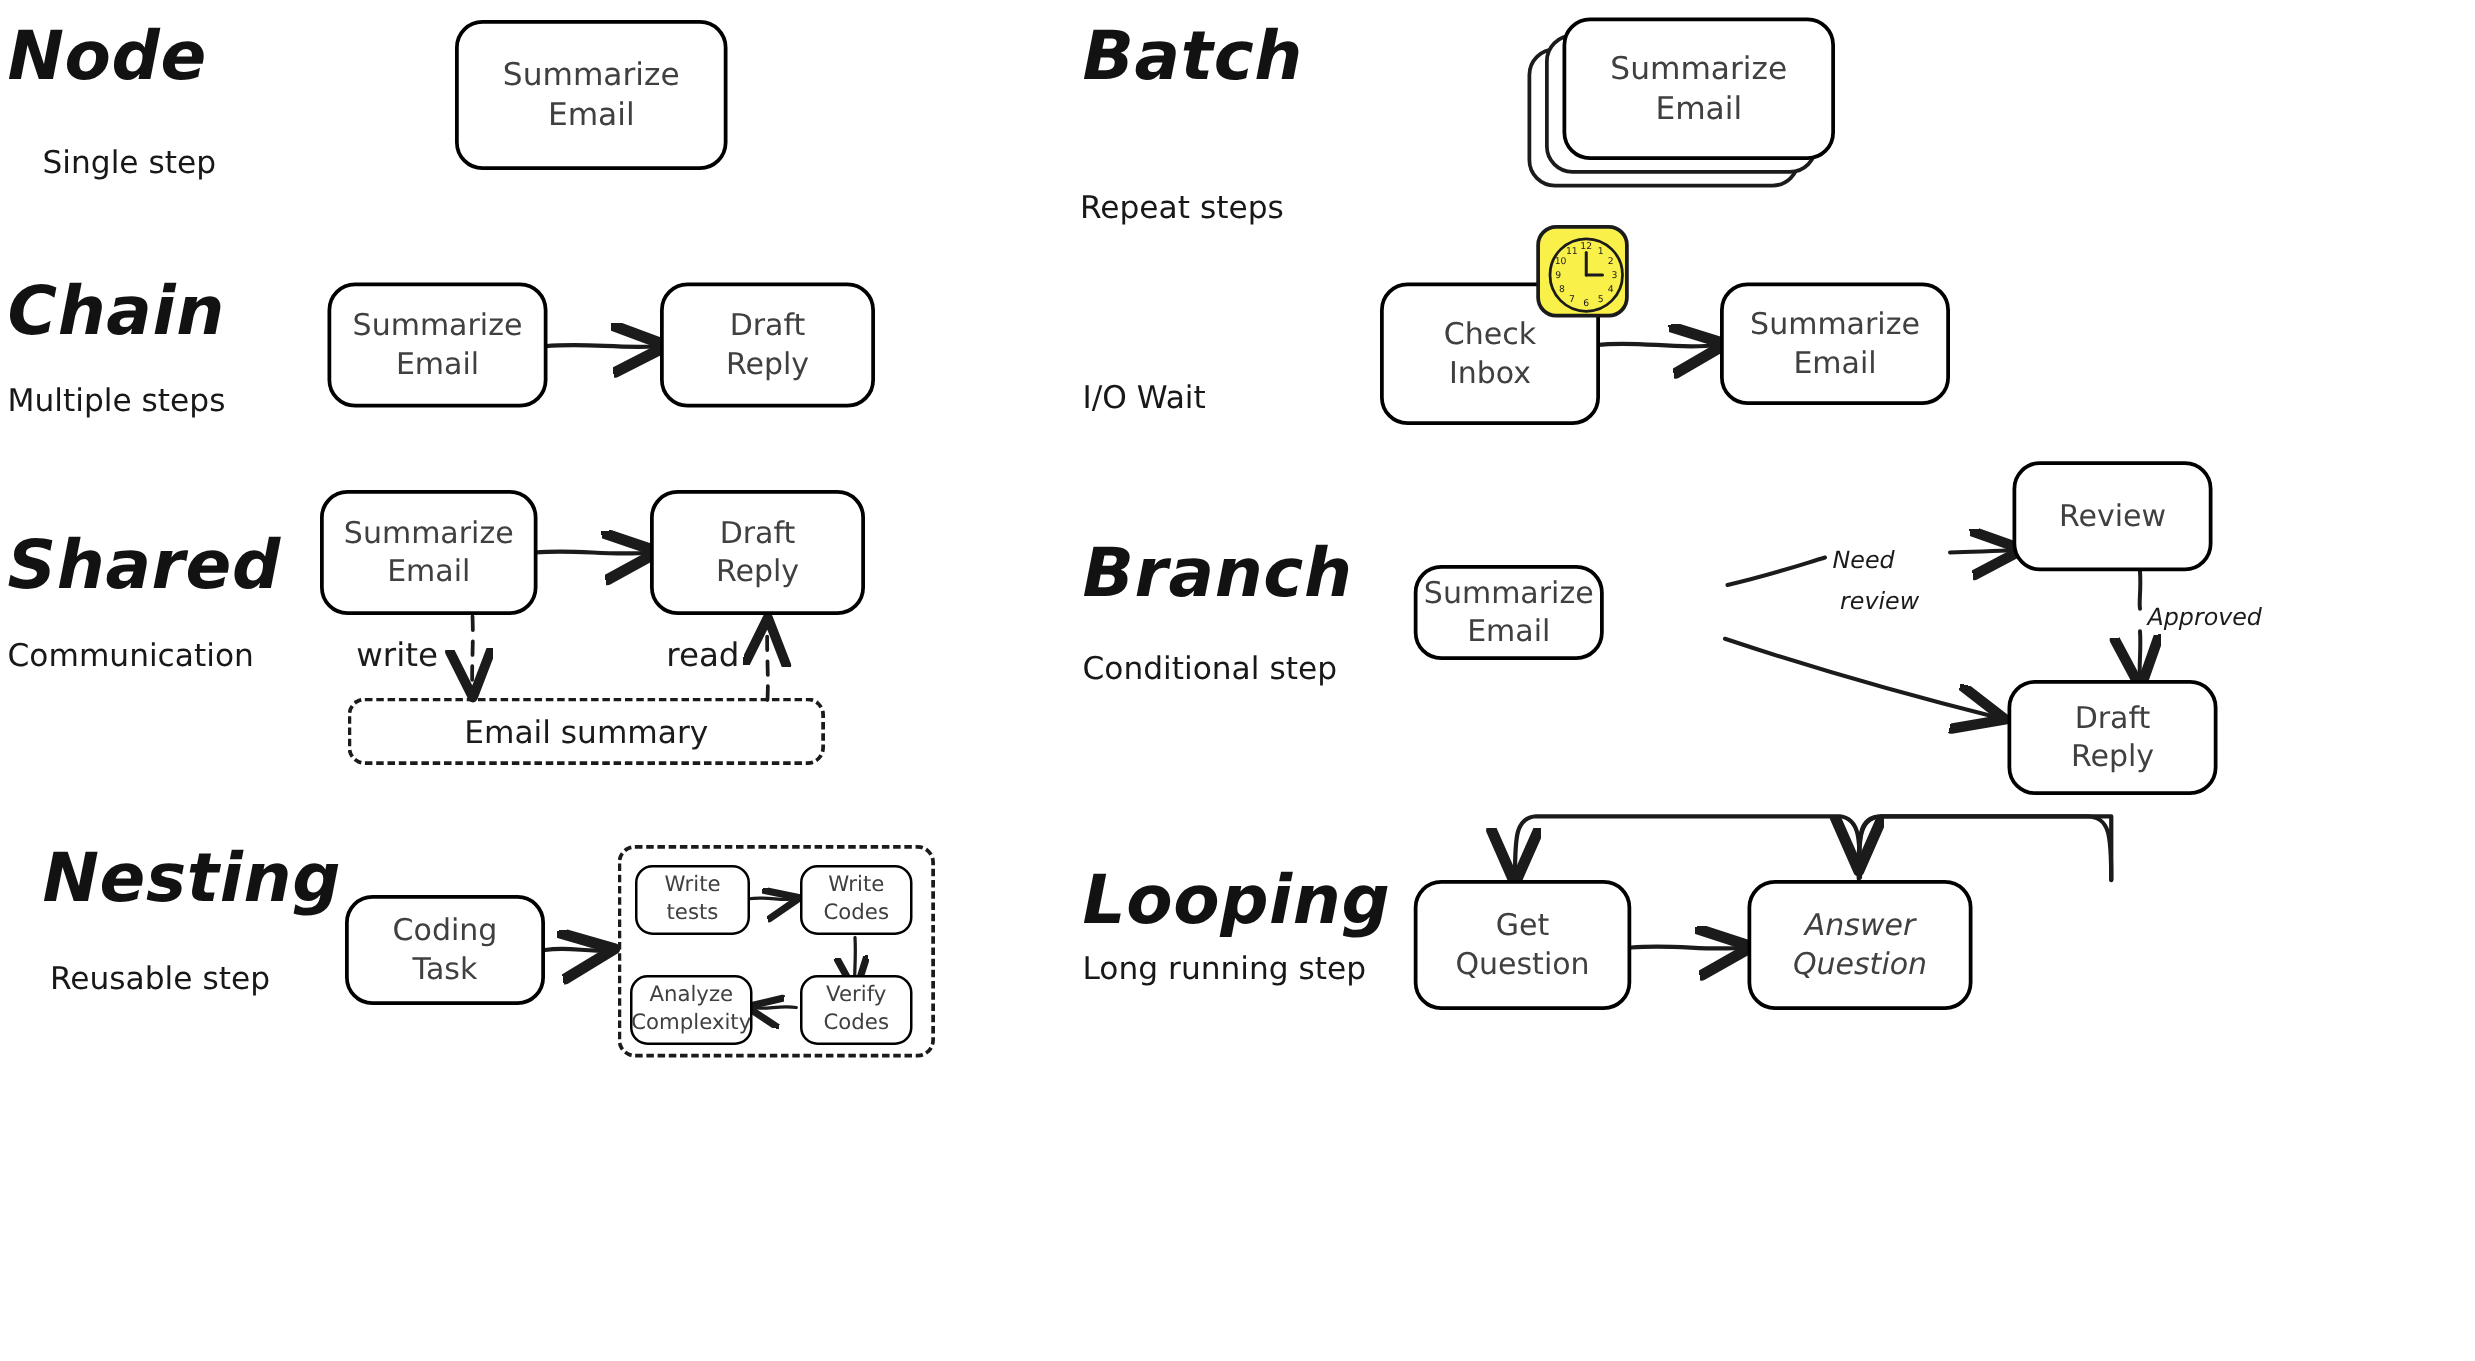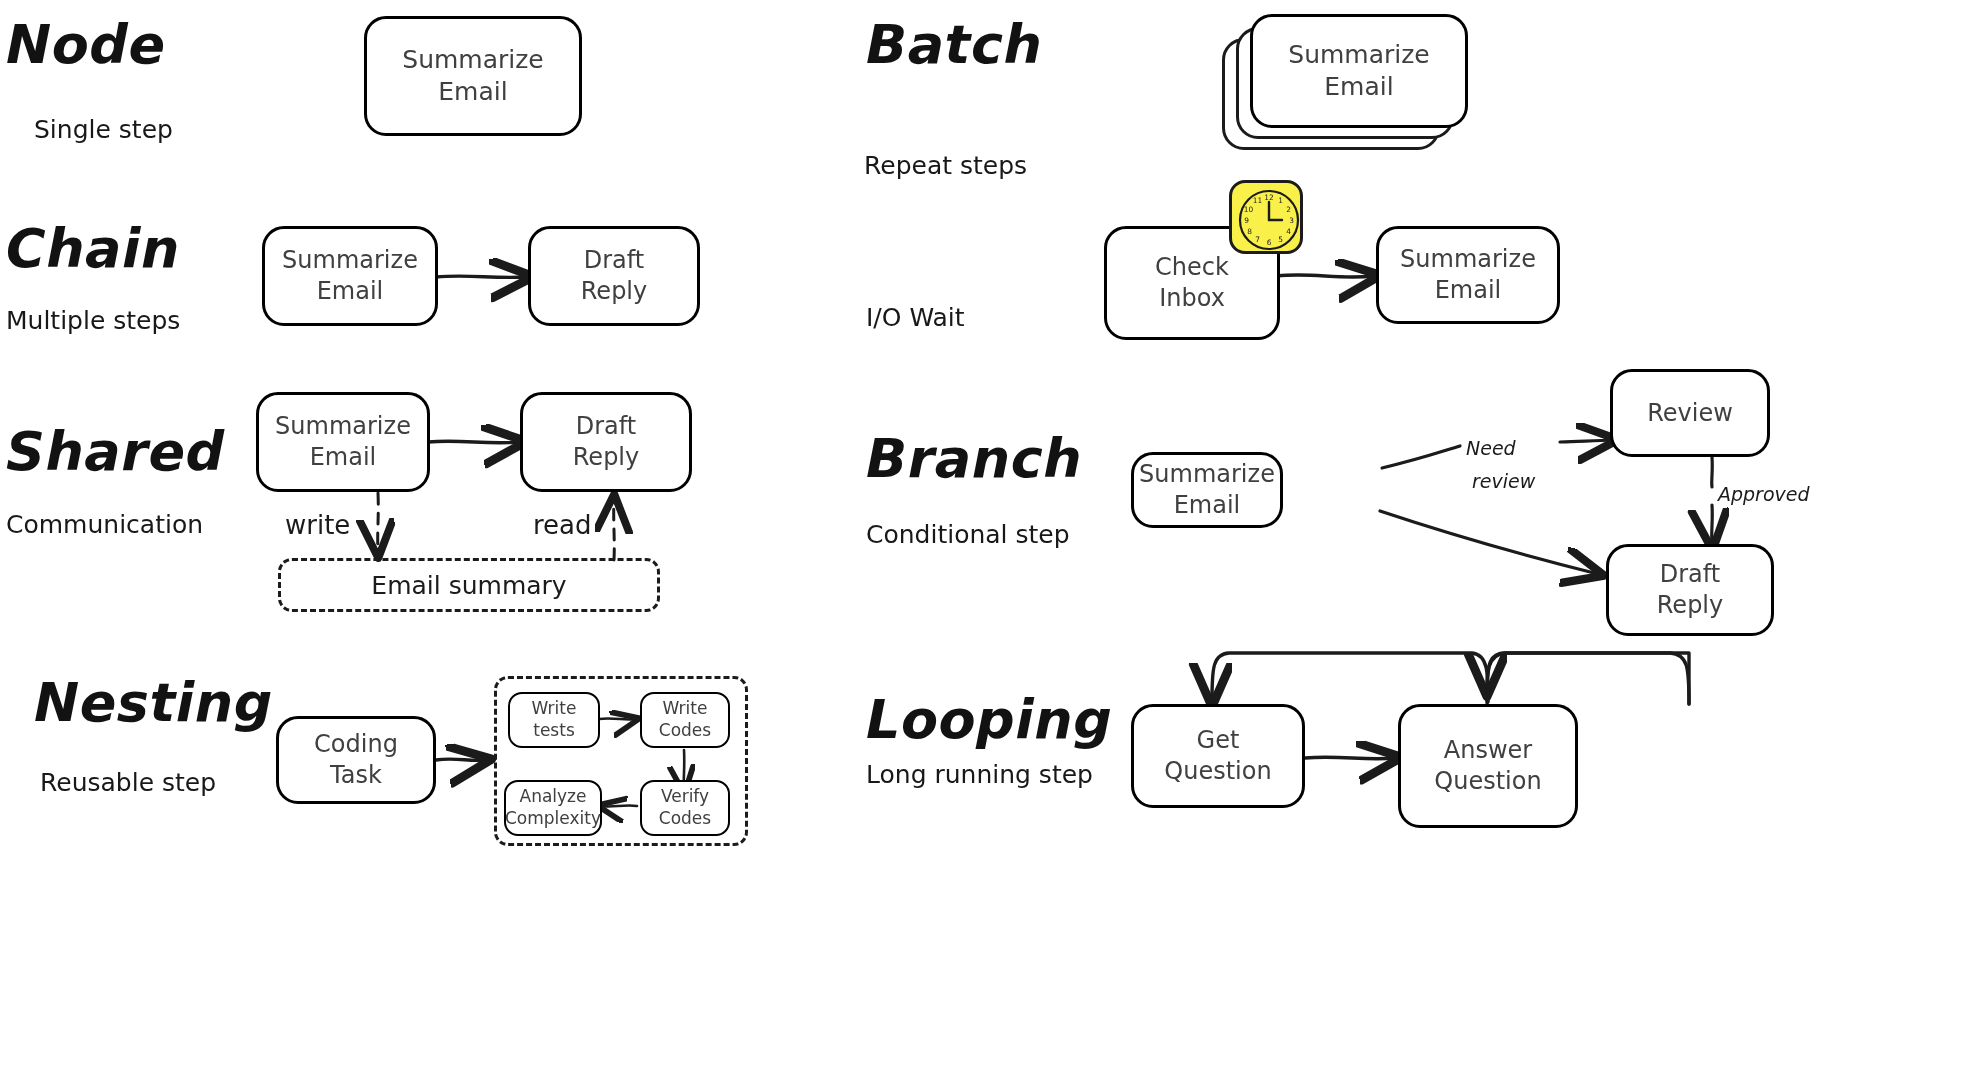--- a/index.html
+++ b/index.html
@@ -311,7 +311,7 @@
       <span class="t">Question</span>
     </span>
   </div>
-  <div class="node mid" style="left:1398px;top:704px;width:180px;height:124px;">
+  <div class="node mid" style="left:1398px;top:704px;width:180px;height:104px;font-style:italic;">
     <span>
       <span class="t">Answer</span>
       <span class="t">Question</span>

